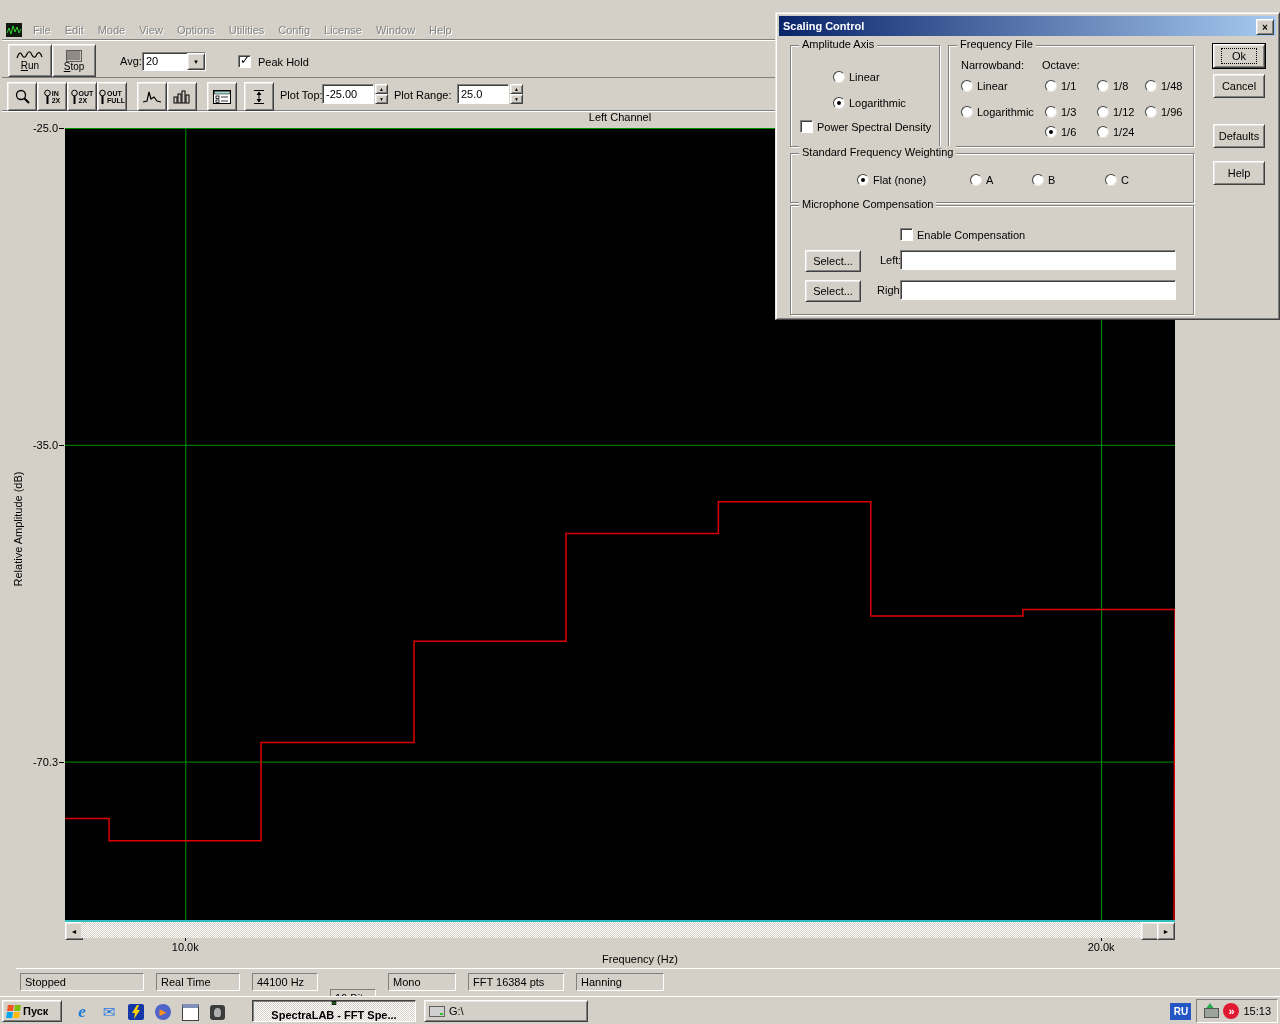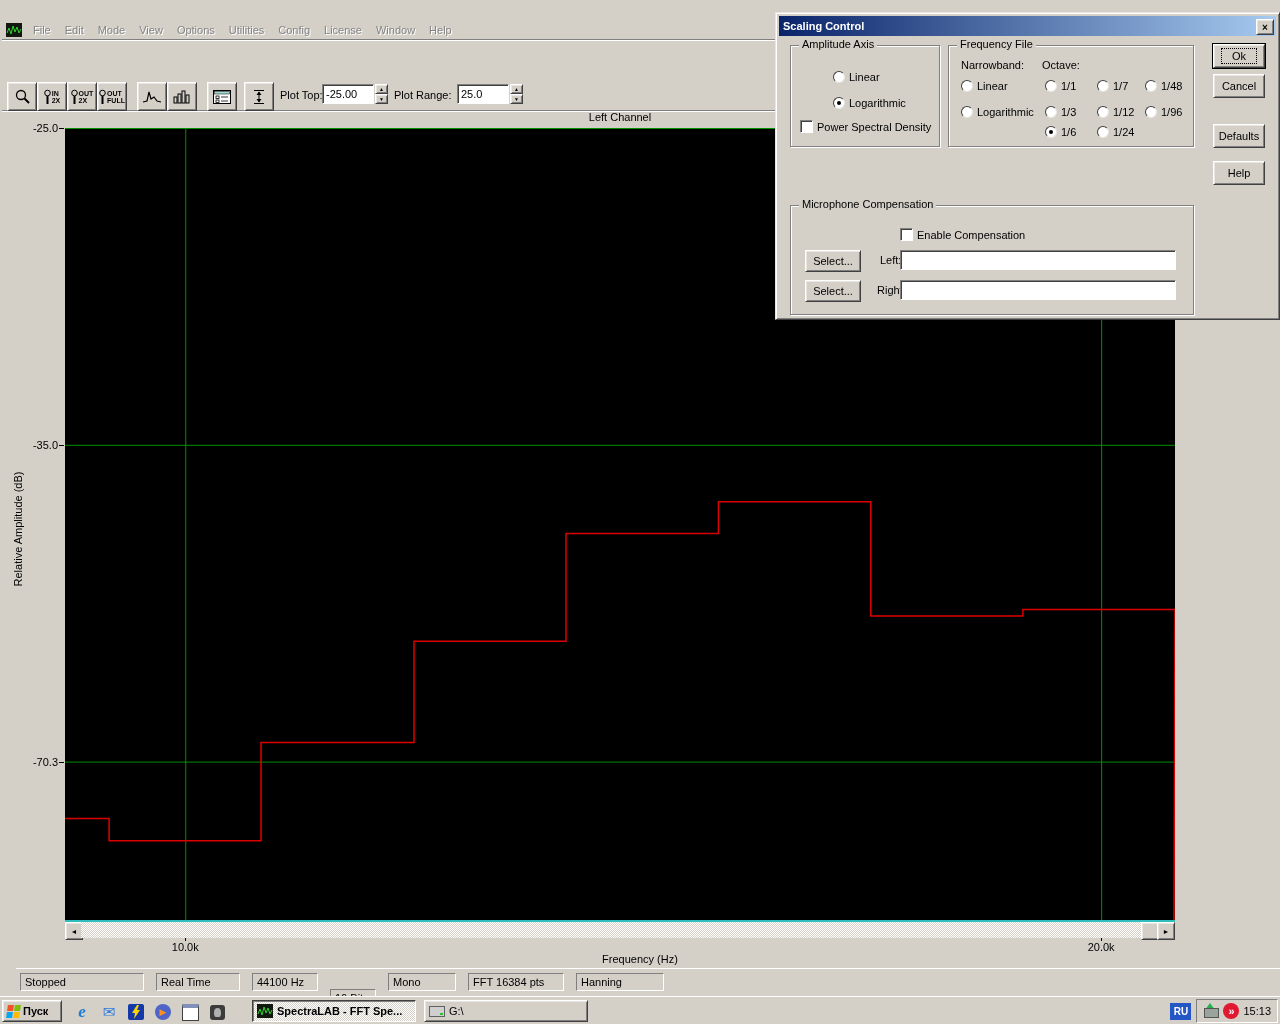--- a/index.html
+++ b/index.html
@@ -154,6 +154,27 @@
     <span class="menu-item">Help</span>
   </div>
 
+  <div class="toolbar t1 etchbottom">
+    <div class="tool-big raised" style="left:6px;">
+      <svg width="28" height="11" viewBox="0 0 28 11">
+        <path d="M1 8 Q3.5 0 6 5 Q8.5 10 11 4 Q13.5 -1 16 5 Q18.5 10 21 4 Q23.5 0 26 7" fill="none" stroke="#000" stroke-width="1.2"></path>
+      </svg>
+      <span class="btn-caption">Run</span>
+    </div>
+    <div class="tool-big raised" style="left:50px;">
+      <span style="width:14px;height:10px;background:#8f8b84;border:1px solid #5a5a5a;box-shadow:inset -1px -1px 0 #c8c4bc;"></span>
+      <span class="btn-caption">Stop</span>
+    </div>
+    <span class="tlabel" style="left:118px;top:14px;">Avg:</span>
+    <div class="combo sunken">
+      <span class="combo-value">20</span>
+      <span class="combo-arrow raised">
+          <span>▼</span>
+        </span>
+    </div>
+    <span class="checkbox checked" style="position:absolute;left:236px;top:14px;"></span>
+    <span class="tlabel" style="left:256px;top:15px;">Peak Hold</span>
+  </div>
 
   <div class="toolbar t2 etchbottom">
     <div class="icon-btn raised" style="left:5px;">

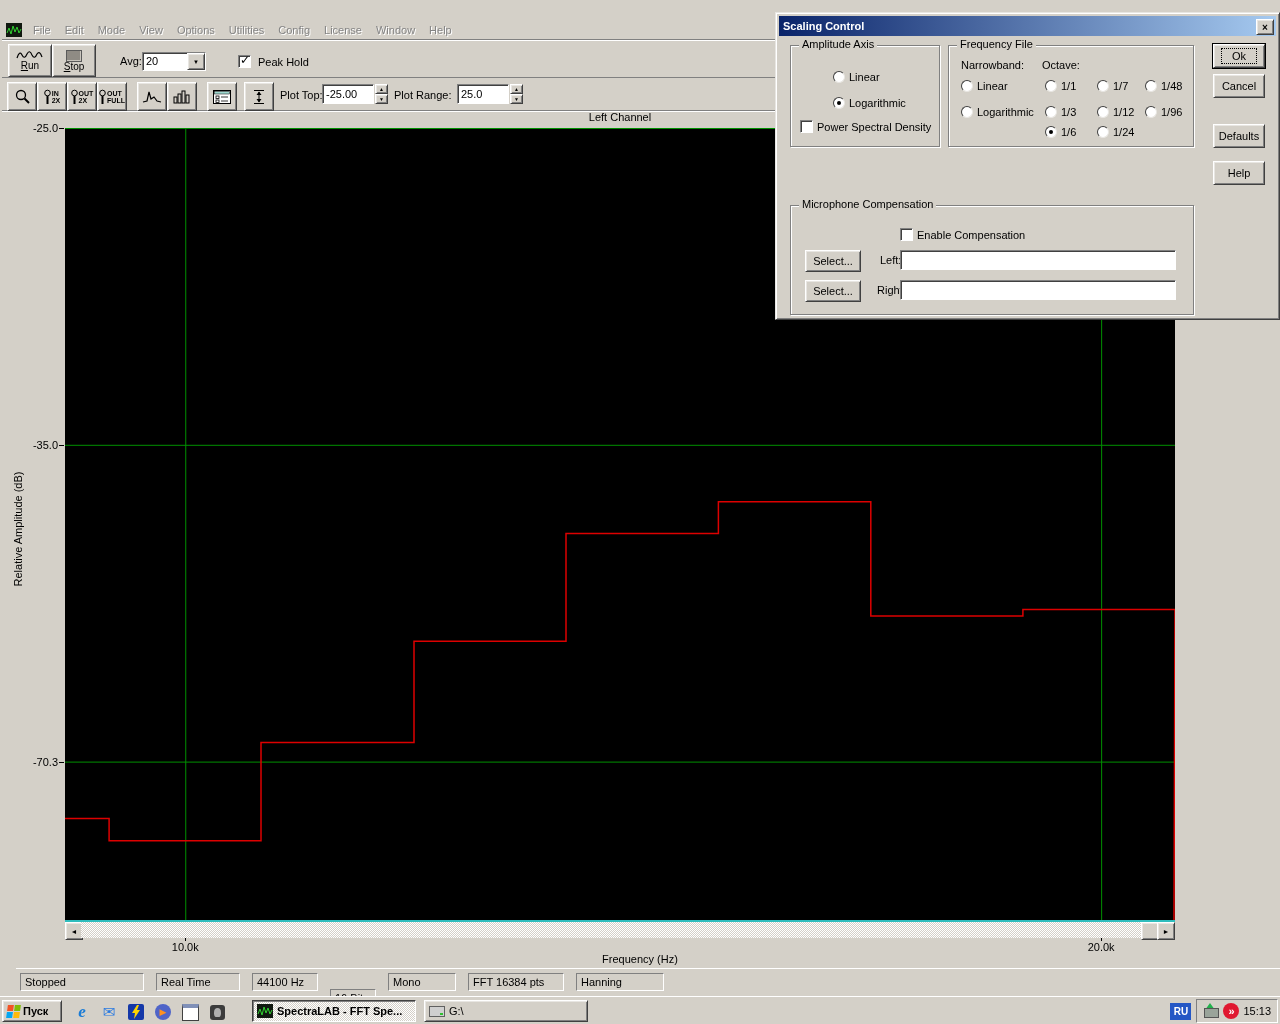--- a/index.html
+++ b/index.html
@@ -348,7 +348,7 @@
       </div>
       <div class="ctl-row" style="left:148px;top:34px;">
         <span class="radio"></span>
-        <span>1/7</span>
+        <span>1/8</span>
       </div>
       <div class="ctl-row" style="left:196px;top:34px;">
         <span class="radio"></span>

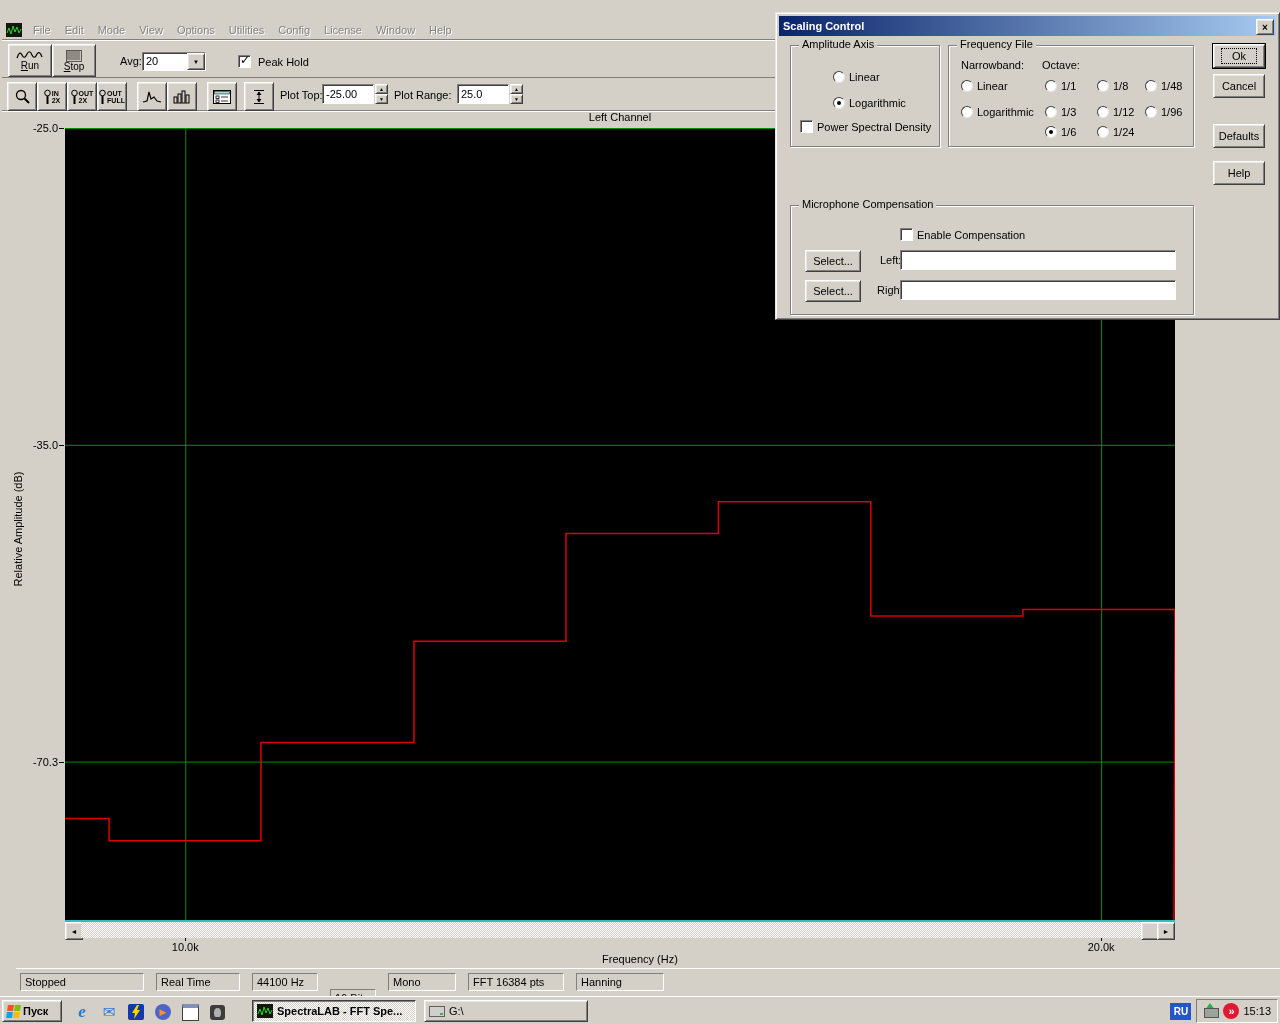--- a/index.html
+++ b/index.html
@@ -376,6 +376,25 @@
       </div>
     </div>
 
+    <div class="groupbox" style="left:14px;top:140px;width:402px;height:48px;">
+      <span class="legend">Standard Frequency Weighting</span>
+      <div class="ctl-row" style="left:66px;top:20px;">
+        <span class="radio checked"></span>
+        <span>Flat (none)</span>
+      </div>
+      <div class="ctl-row" style="left:179px;top:20px;">
+        <span class="radio"></span>
+        <span>A</span>
+      </div>
+      <div class="ctl-row" style="left:241px;top:20px;">
+        <span class="radio"></span>
+        <span>B</span>
+      </div>
+      <div class="ctl-row" style="left:314px;top:20px;">
+        <span class="radio"></span>
+        <span>C</span>
+      </div>
+    </div>
 
     <div class="groupbox" style="left:14px;top:192px;width:402px;height:108px;">
       <span class="legend">Microphone Compensation</span>

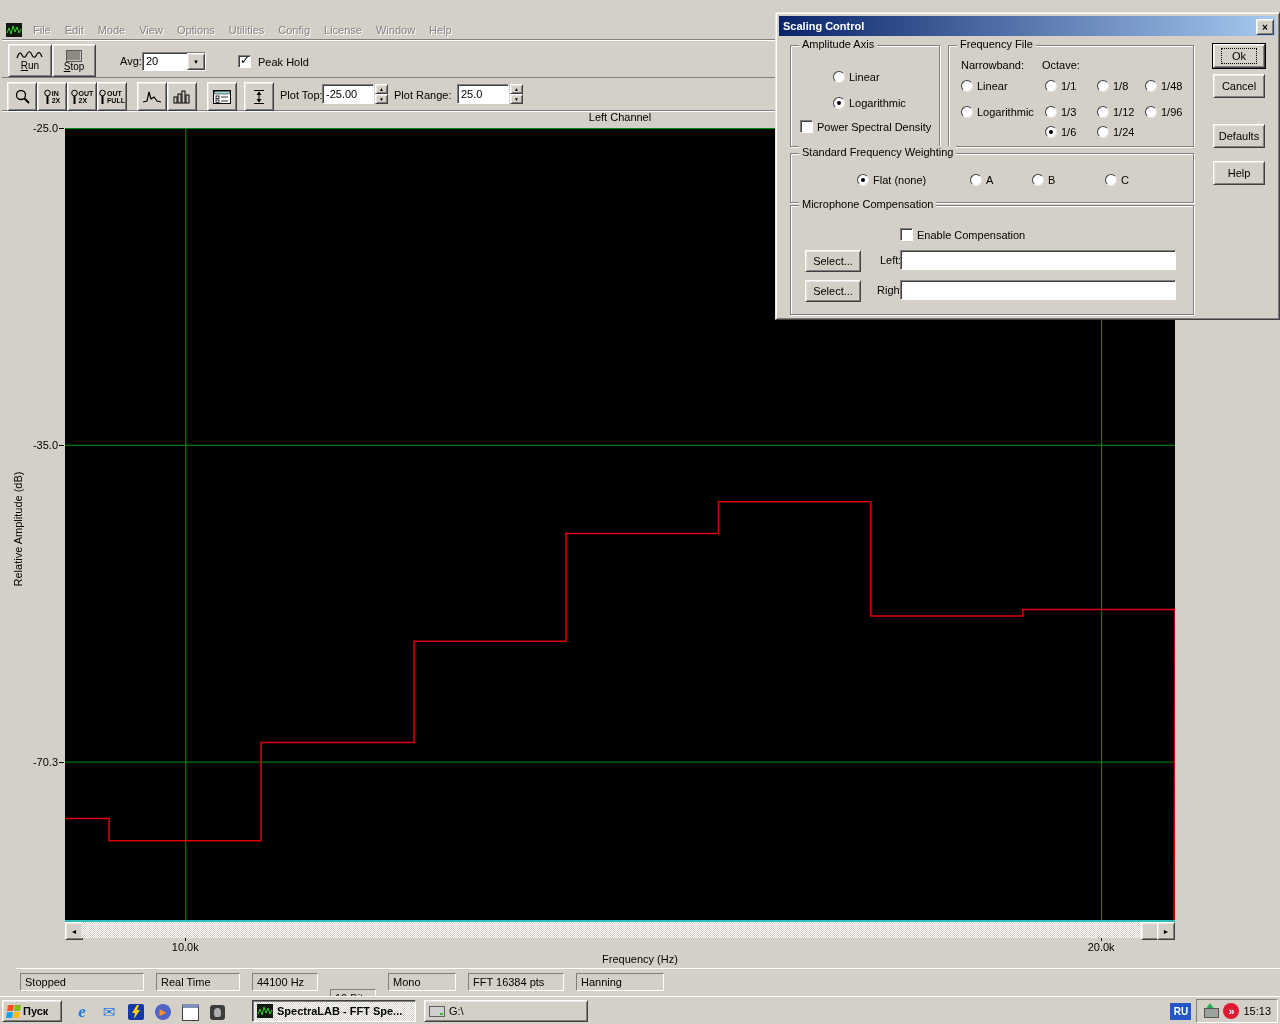--- a/index.html
+++ b/index.html
@@ -10,7 +10,7 @@
   .raised{background:#d4d0c8;border:1px solid;border-color:#ffffff #404040 #404040 #ffffff;
           box-shadow:inset 1px 1px 0 #e8e6e2, inset -1px -1px 0 #808080;}
   .pressed{background:#d4d0c8;border:1px solid;border-color:#404040 #ffffff #ffffff #404040;
-          box-shadow:inset 1px 1px 0 #808080;}
+          box-shadow:inset 1px 1px 0 #808080;flex-direction:column;}
   .sunken{background:#ffffff;border:1px solid;border-color:#808080 #ffffff #ffffff #808080;
           box-shadow:inset 1px 1px 0 #404040;}
   .etchbottom{border-bottom:1px solid #808080;box-shadow:0 1px 0 #ffffff;}

